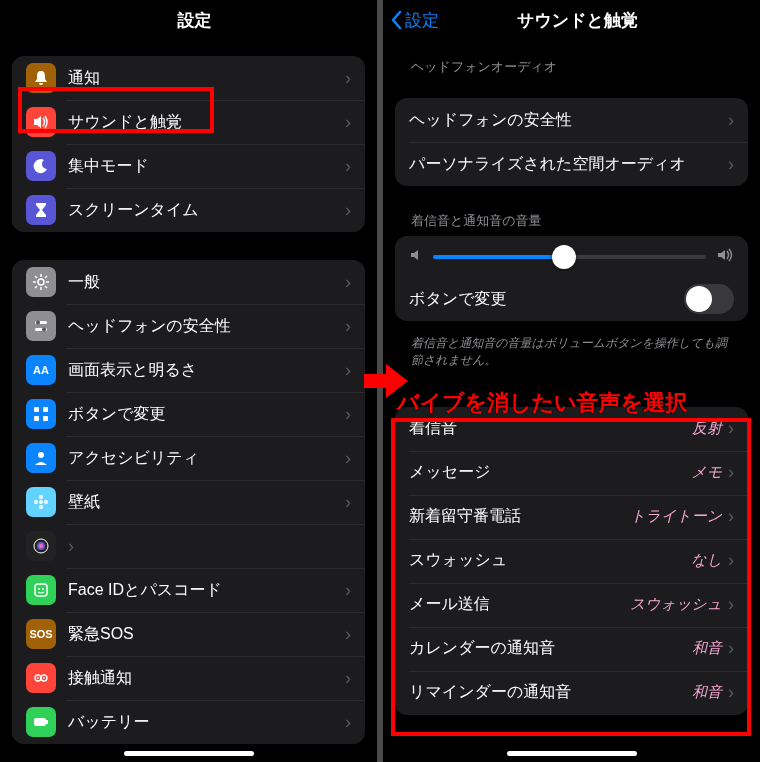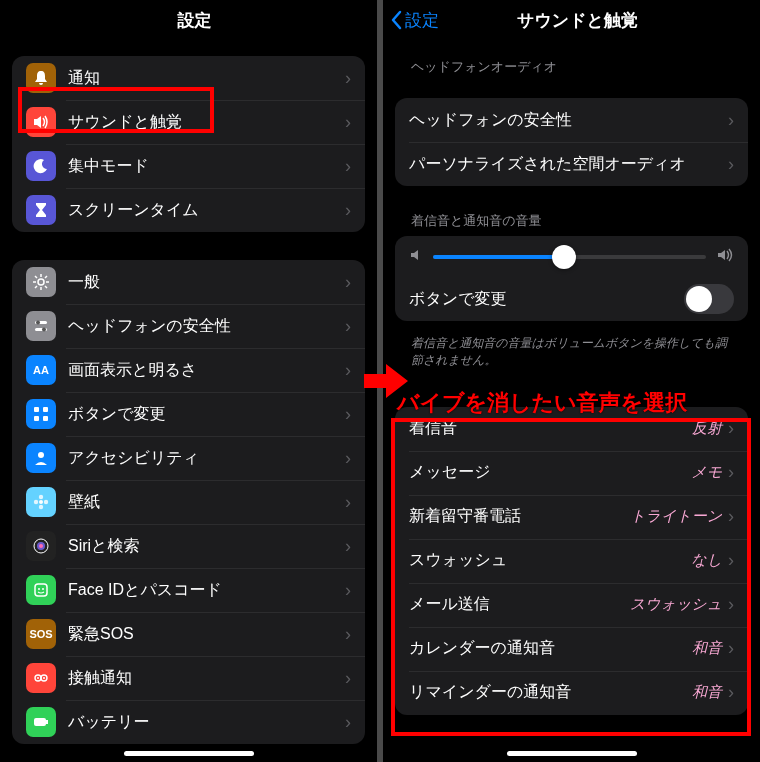--- a/index.html
+++ b/index.html
@@ -305,7 +305,6 @@
             <circle cx="9" cy="9" r="2" fill="#ff69b4"></circle>
           </svg>
         </div>
-        <span class="row-label">Siriと検索</span>
         <span class="chev">›</span>
       </div>
       <div class="row">

